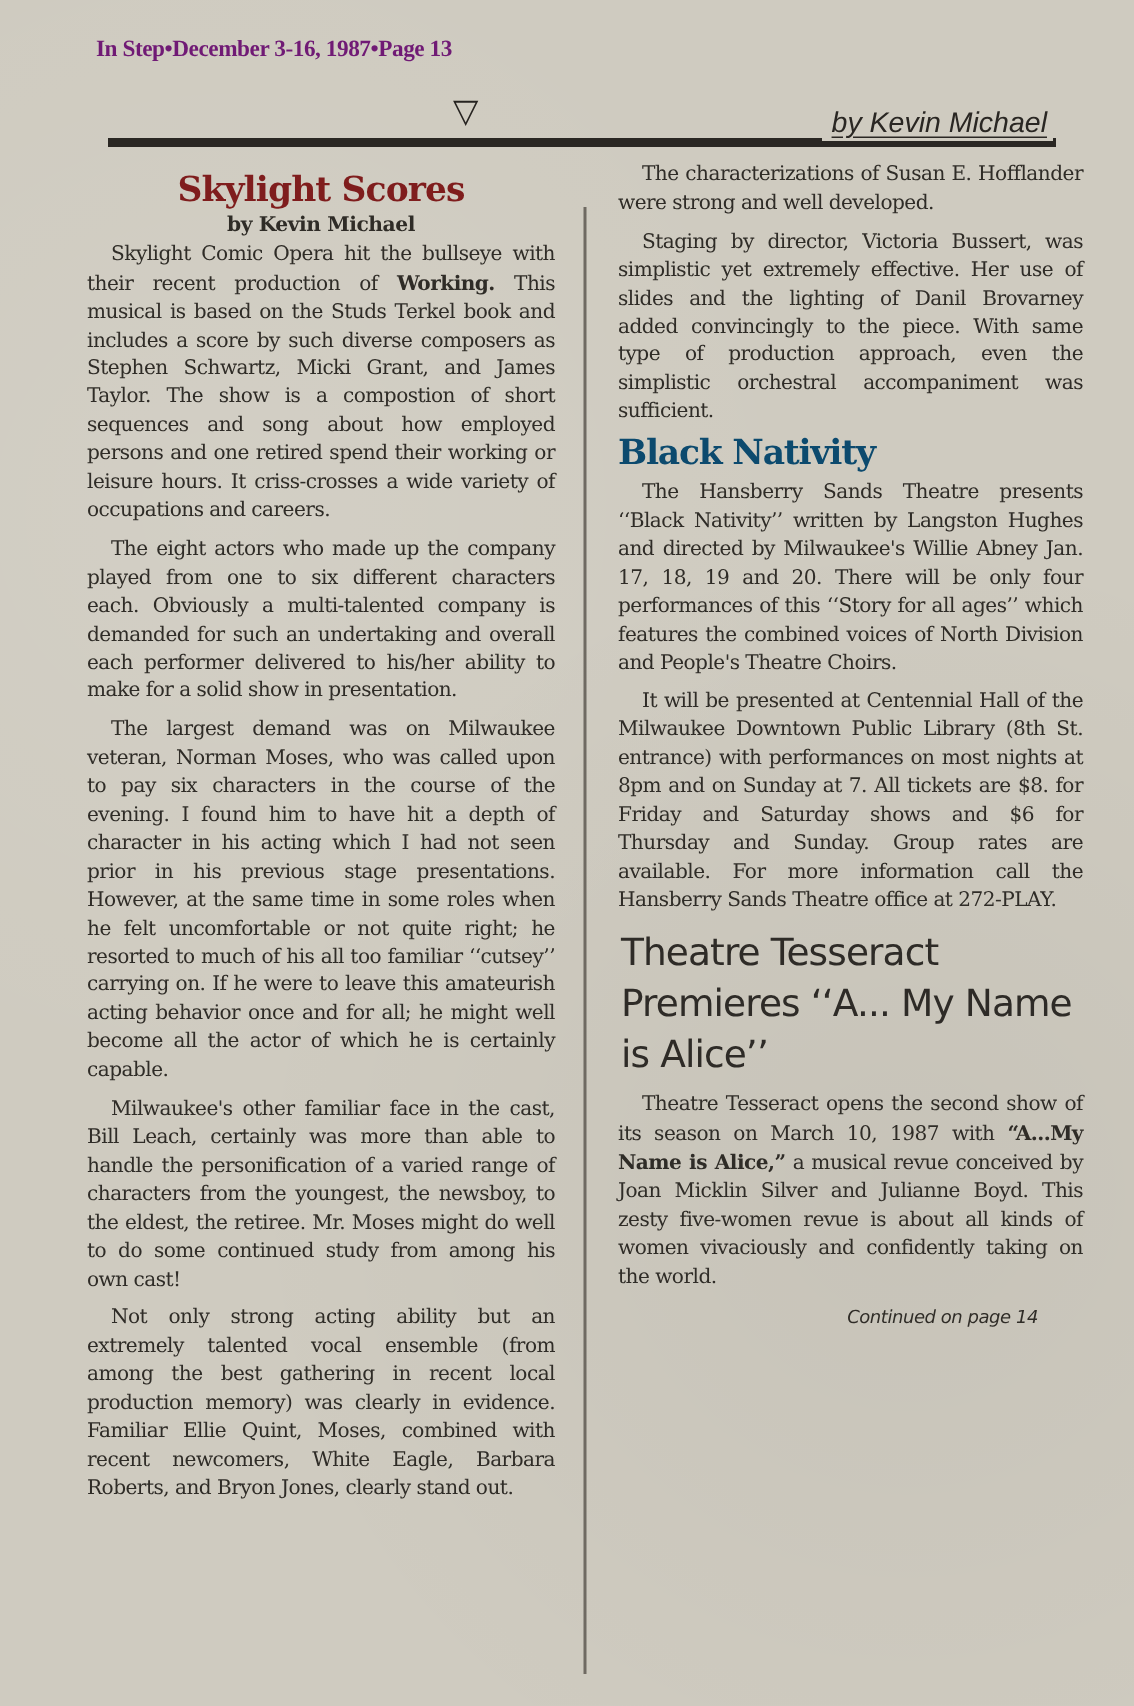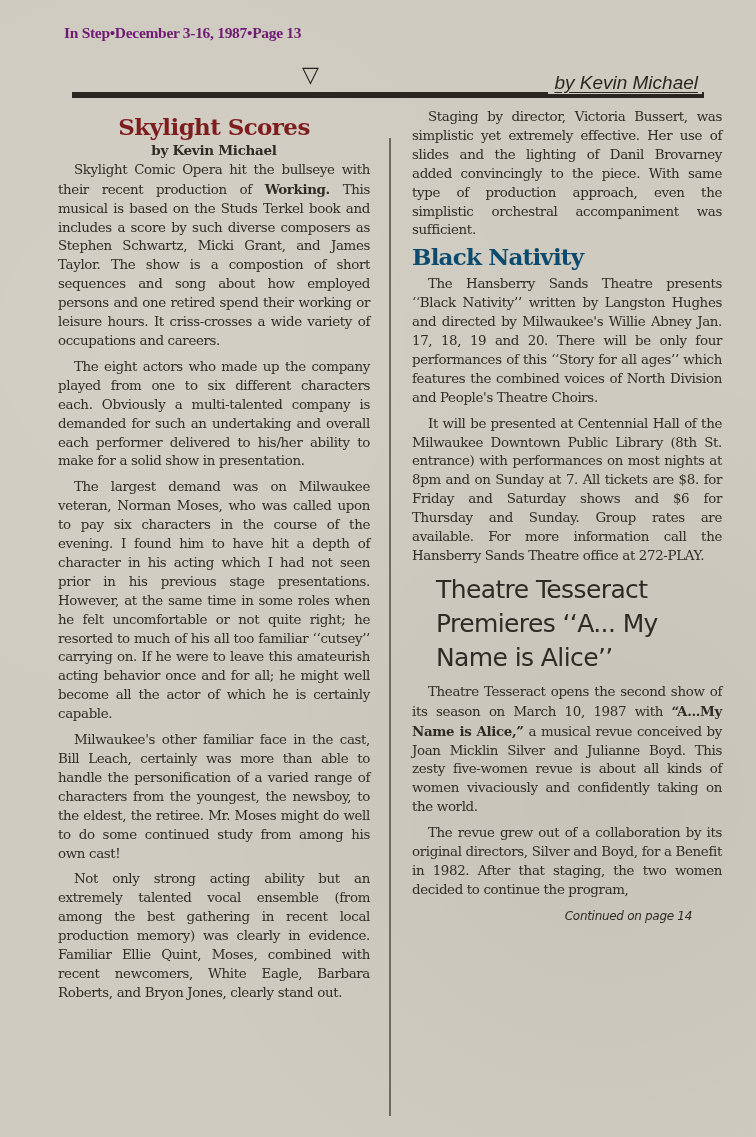--- a/index.html
+++ b/index.html
@@ -99,6 +99,7 @@
 </div>
 
 <div class="col col-right">
+  <p>The characterizations of Susan E. Hoff­lander were strong and well developed.</p>
   <p>Staging by director, Victoria Bussert, was simplistic yet extremely effective. Her use of slides and the lighting of Danil Brovarney added convincingly to the piece. With same type of production approach, even the simplistic orchestral accompan­iment was sufficient.</p>
 
   <h2 class="headline-left">Black Nativity</h2>

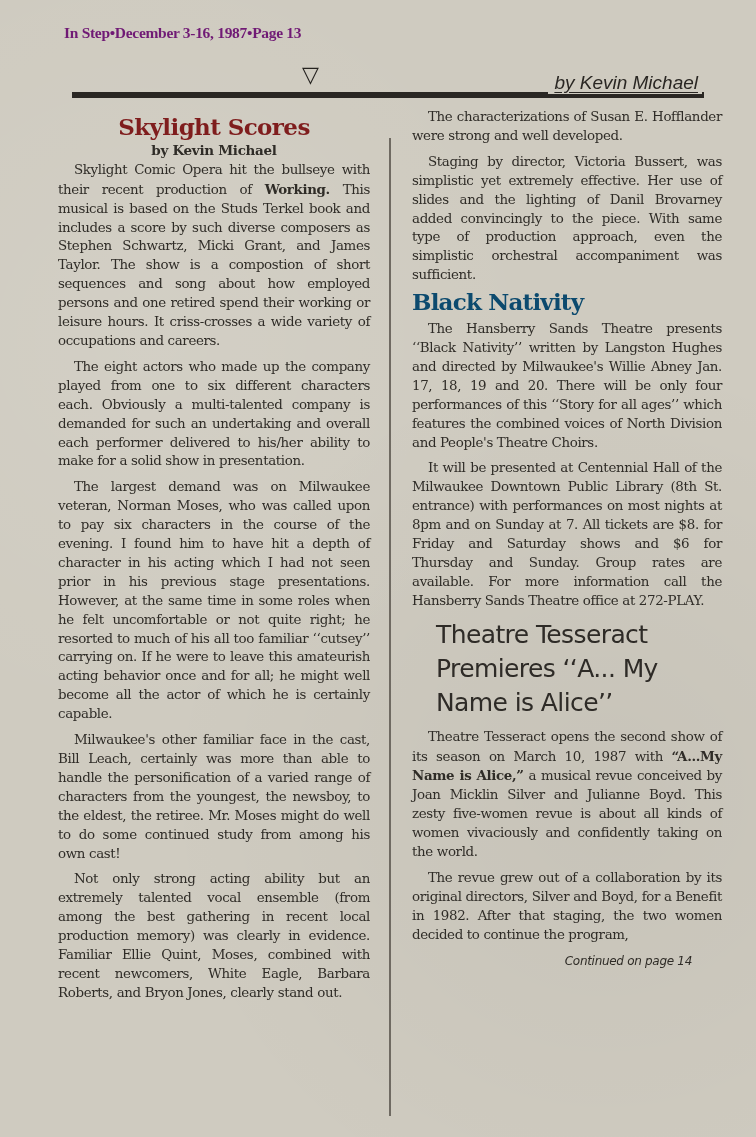--- a/index.html
+++ b/index.html
@@ -65,7 +65,7 @@
     font-size: 23px; letter-spacing: -0.8px; color: #0c4a6e;
   }
   h2.headline-light {
-    margin: 6px 0 8px 24px; text-align: left;
+    margin: 6px 0 8px 2px; text-align: left;
     font-family: "DejaVu Sans", sans-serif; font-weight: normal;
     font-size: 25px; line-height: 34px; letter-spacing: -0.6px; color: #2e2b27;
   }

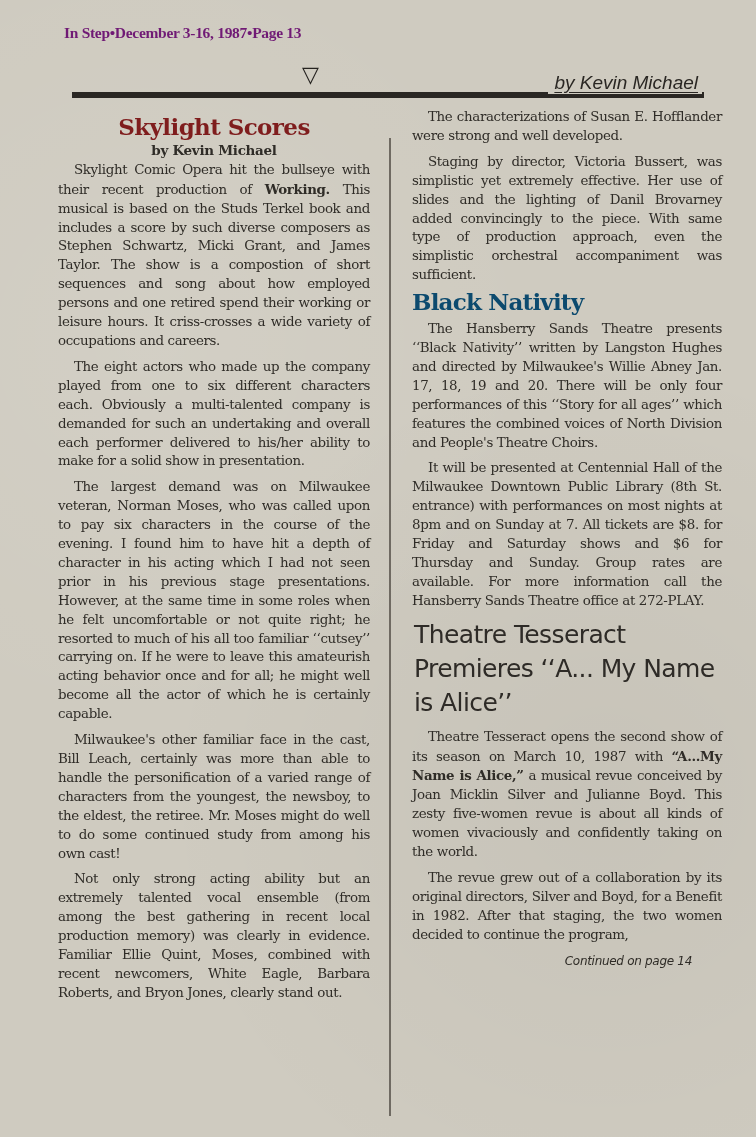--- a/index.html
+++ b/index.html
@@ -108,7 +108,6 @@
 
   <h2 class="headline-light">Theatre Tesseract Premieres ‘‘A... My Name is Alice’’</h2>
   <p><span>Theatre Tesseract opens the second show of its season on March 10, 1987 with </span><b class="title">“A...My Name is Alice,”</b><span> a musical revue conceived by Joan Micklin Silver and Julianne Boyd. This zesty five-women revue is about all kinds of women vivaciously and confidently taking on the world.</span></p>
-  <p>The revue grew out of a collaboration by its original directors, Silver and Boyd, for a Benefit in 1982. After that staging, the two women decided to continue the program,</p>
   <div class="continued">Continued on page 14</div>
 </div>
 

